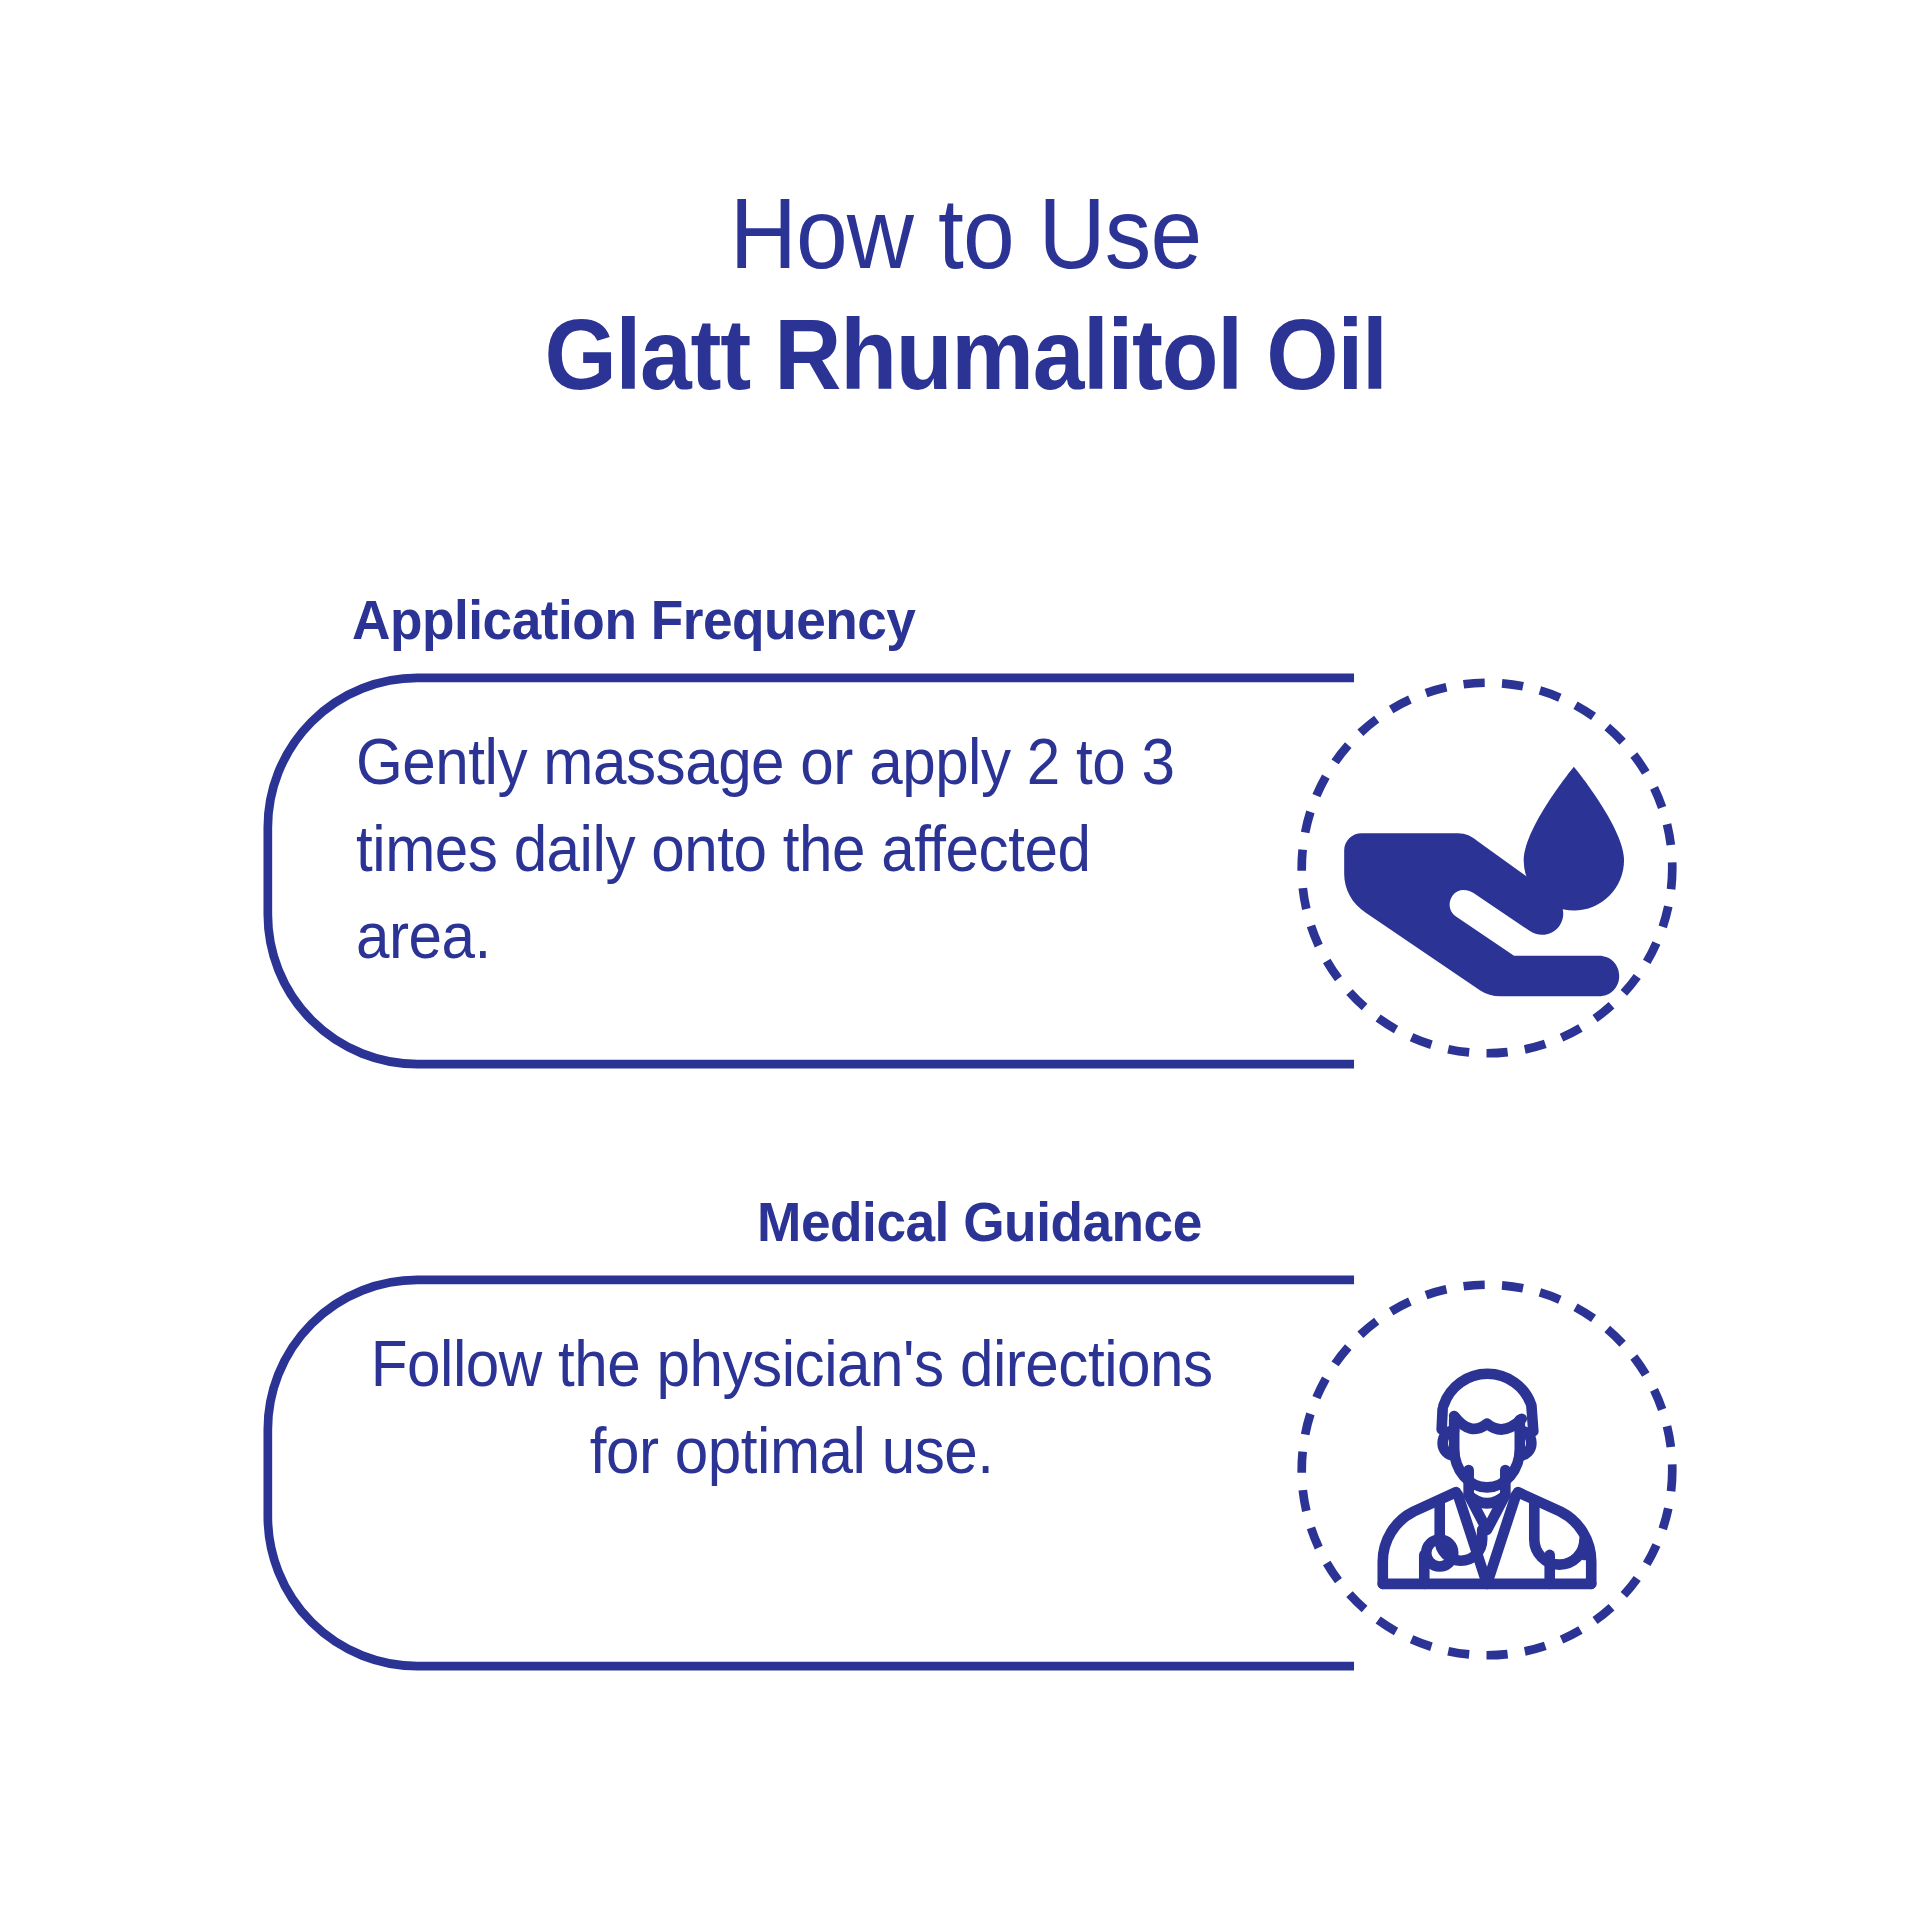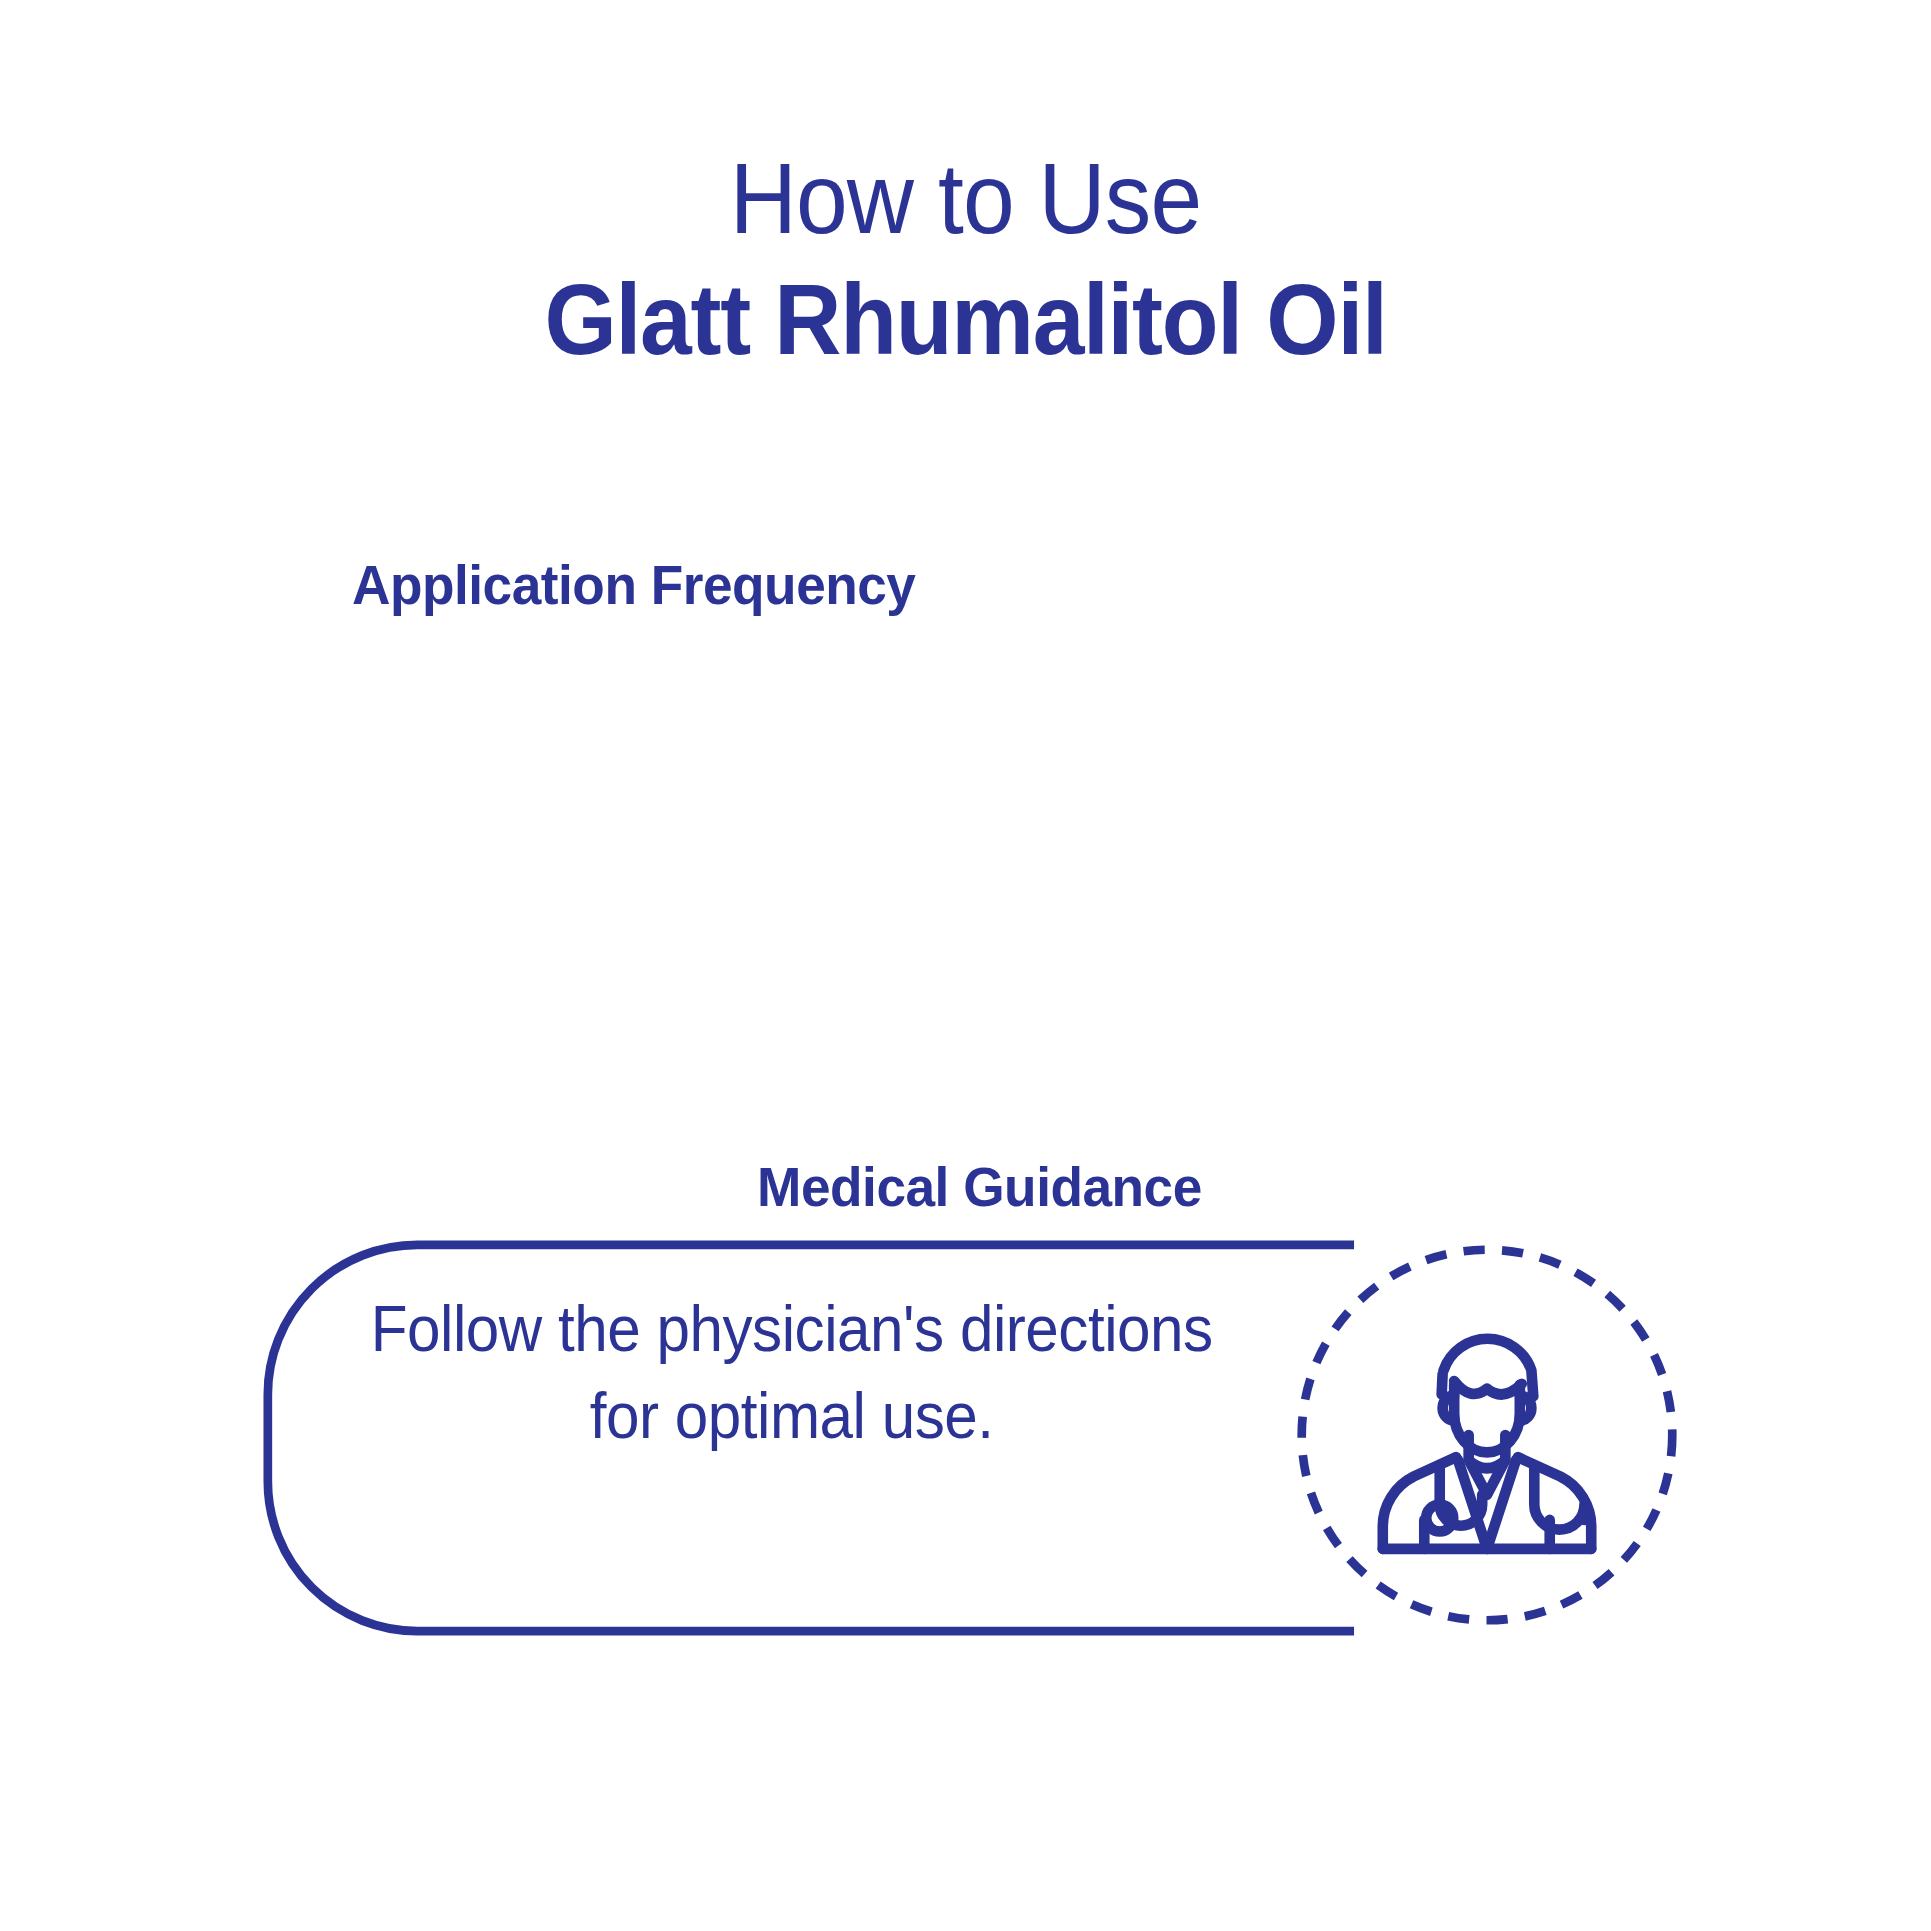--- a/index.html
+++ b/index.html
@@ -20,6 +20,7 @@
     height: 1734px;
     background: #ffffff;
     overflow: hidden;
+    margin-top: 35px;
   }
 
   

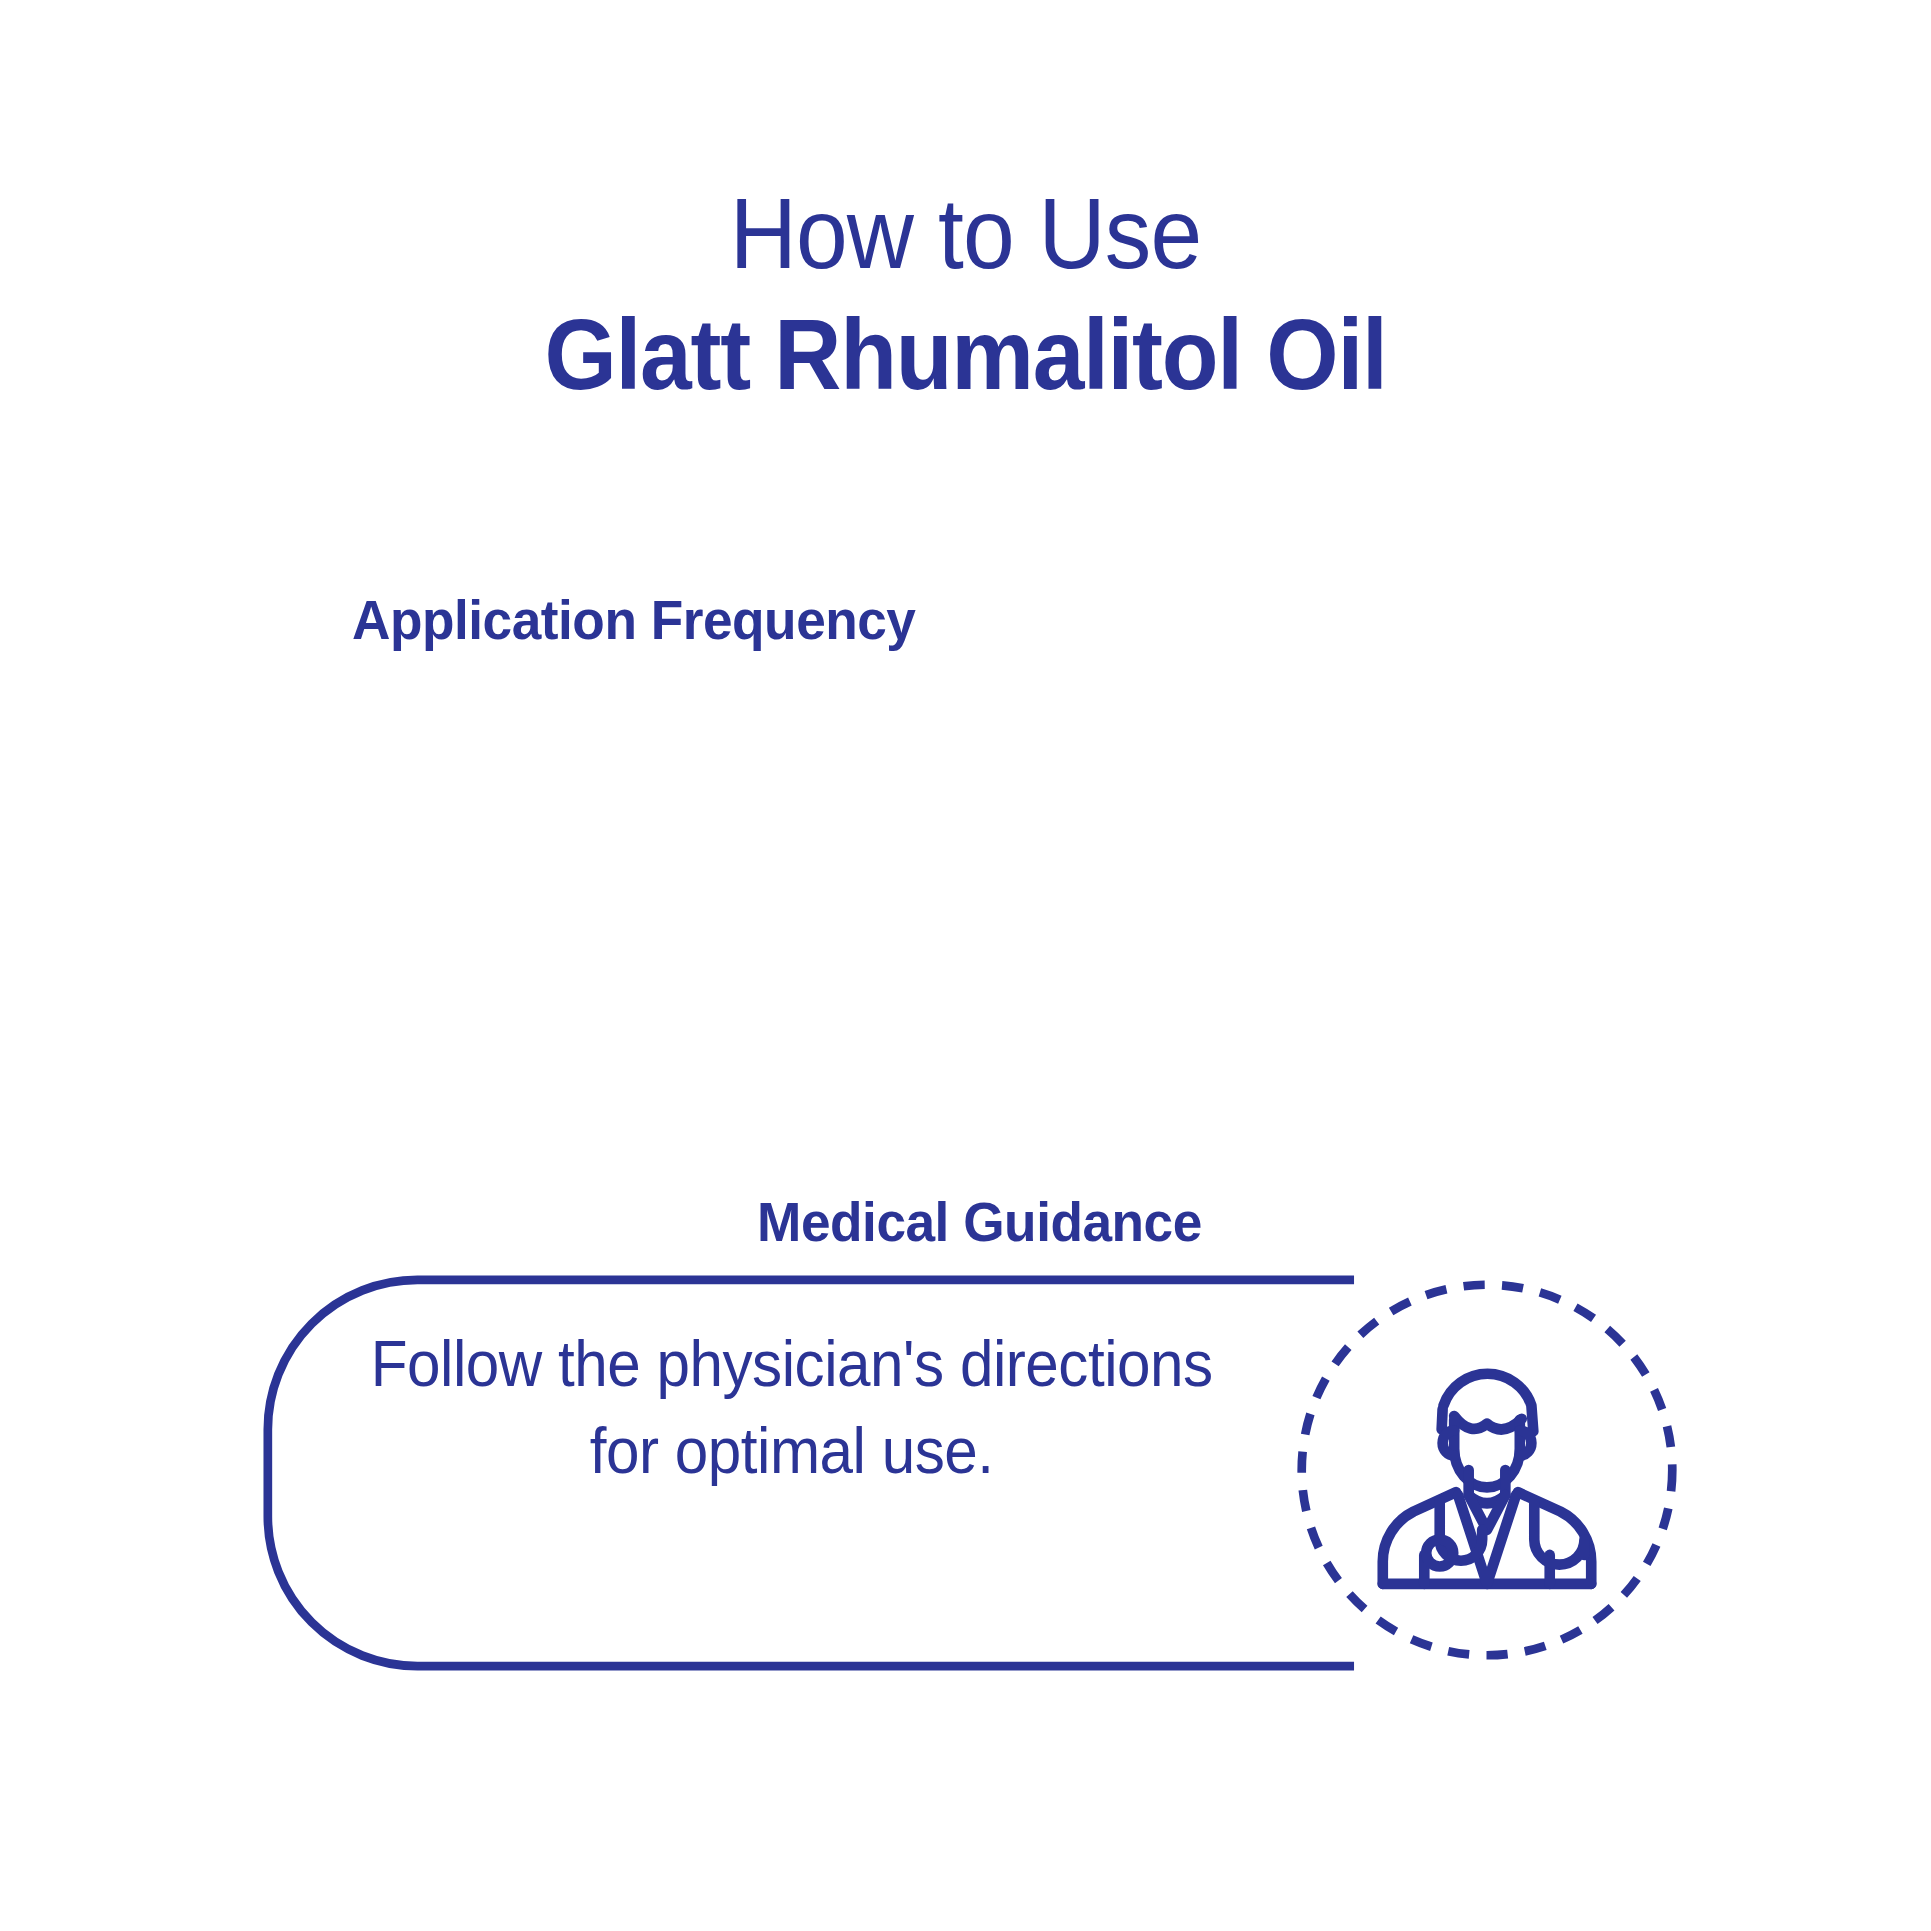--- a/index.html
+++ b/index.html
@@ -130,6 +130,46 @@
 
     <div class="section-heading">Application Frequency</div>
 
+    <div class="section-body">
+
+      <svg class="card-outline" viewBox="0 0 1160 410">
+        <path d="M 1130 5 L 160 5 A 155 155 0 0 0 5 160 L 5 250 A 155 155 0 0 0 160 405 L 1130 405" fill="none" stroke="#2B3495" stroke-width="9" stroke-linecap="butt"></path>
+      </svg>
+
+      <div class="card-text">Gently massage or apply 2 to 3 times daily onto the affected area.</div>
+
+      <div class="icon-badge">
+        <svg width="386" height="386" viewBox="0 0 400 400">
+          <circle cx="200" cy="200" r="192" fill="none" stroke="#2B3495" stroke-width="9" stroke-dasharray="22 18" stroke-linecap="butt"></circle>
+
+          <path d="M 290 95
+                   C 290 95 342 158 342 192
+                   A 52 52 0 0 1 238 192
+                   C 238 158 290 95 290 95 Z" fill="#2B3495"></path>
+
+          <path d="M 52 182
+                   C 52 172 60 164 70 164
+                   L 170 164
+                   C 178 164 184 167 190 172
+                   L 268 228
+                   C 280 236 282 250 275 260
+                   C 268 270 254 272 244 265
+                   L 186 226
+                   C 178 221 169 222 164 229
+                   C 159 237 161 246 169 251
+                   L 228 291
+                   L 316 291
+                   C 328 291 337 300 337 312
+                   C 337 324 328 333 316 333
+                   L 214 333
+                   C 206 333 199 331 193 327
+                   L 74 246
+                   C 60 237 52 222 52 206
+                   Z" fill="#2B3495"></path>
+        </svg>
+      </div>
+
+    </div>
   </div>
 
   <div class="section section-2">

